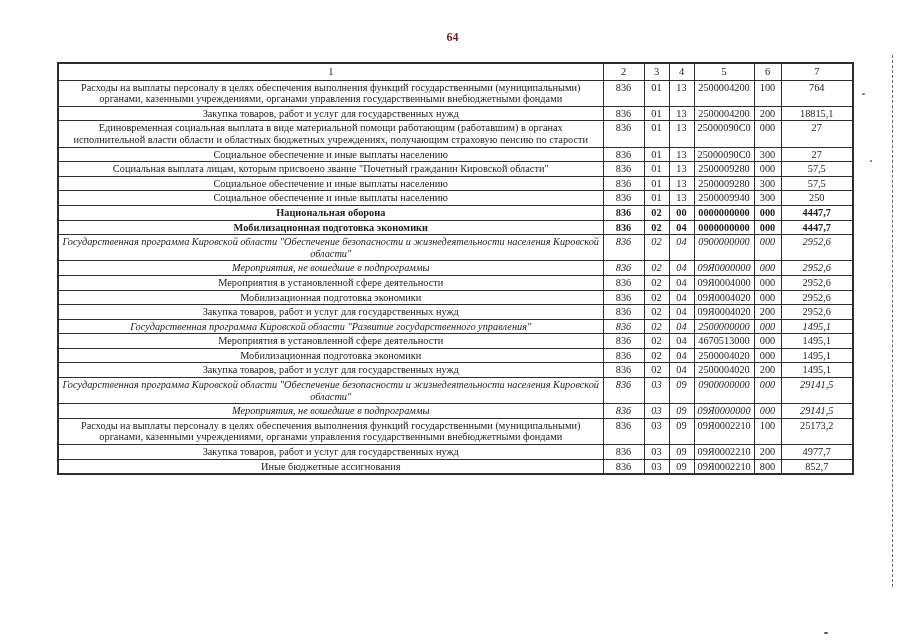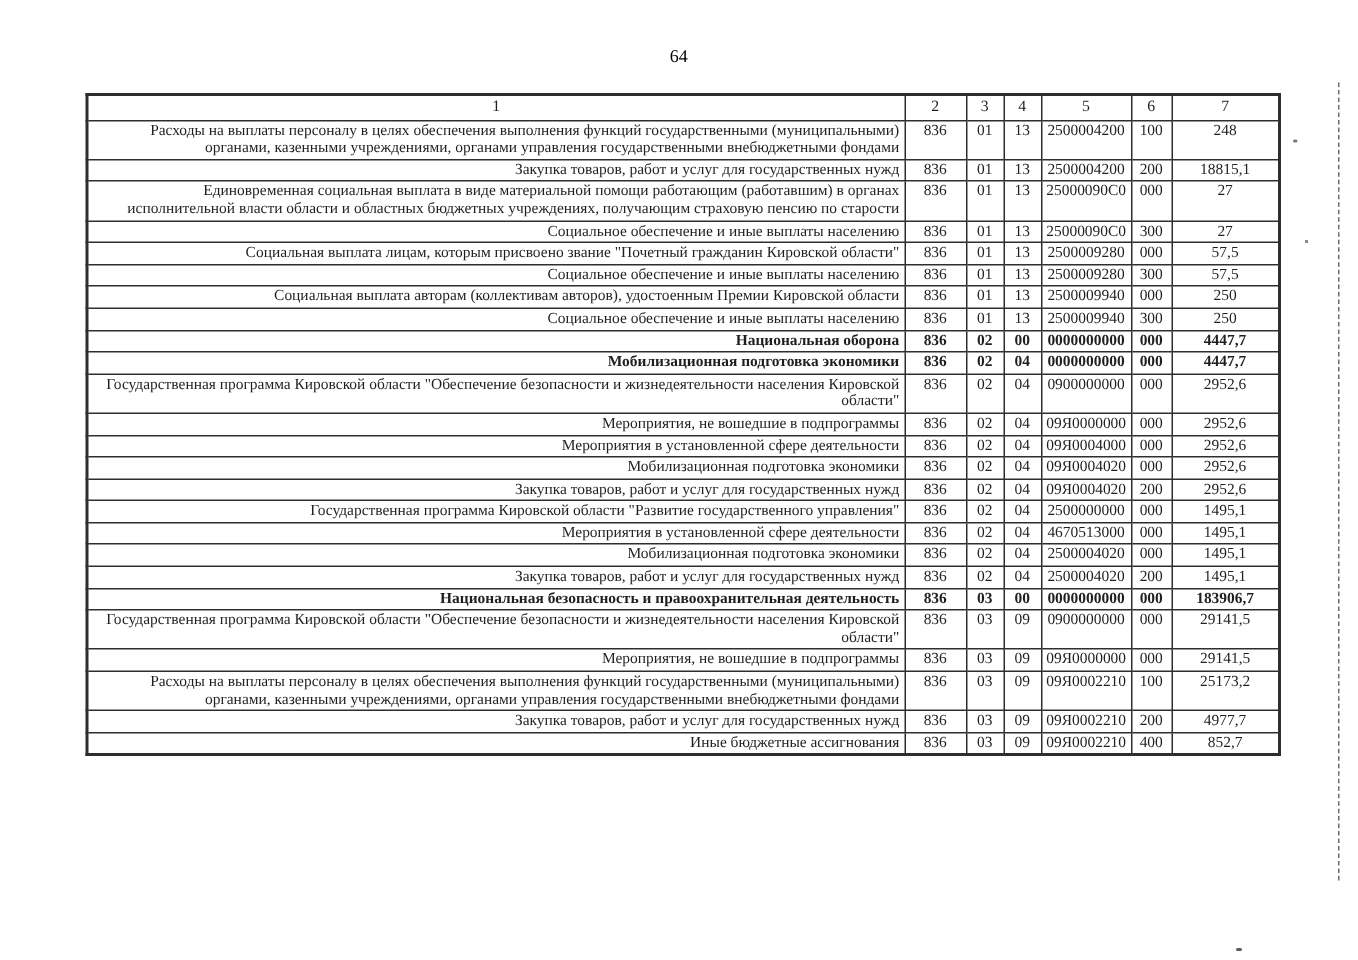--- a/index.html
+++ b/index.html
@@ -22,9 +22,9 @@
     left: 0;
     width: 905px;
     text-align: center;
-    font-weight: normal;
+    font-weight: bold;
     font-size: 12px;
-    color: #000000;
+    color: #7f1d1d;
   }
   table.budget {
     position: absolute;

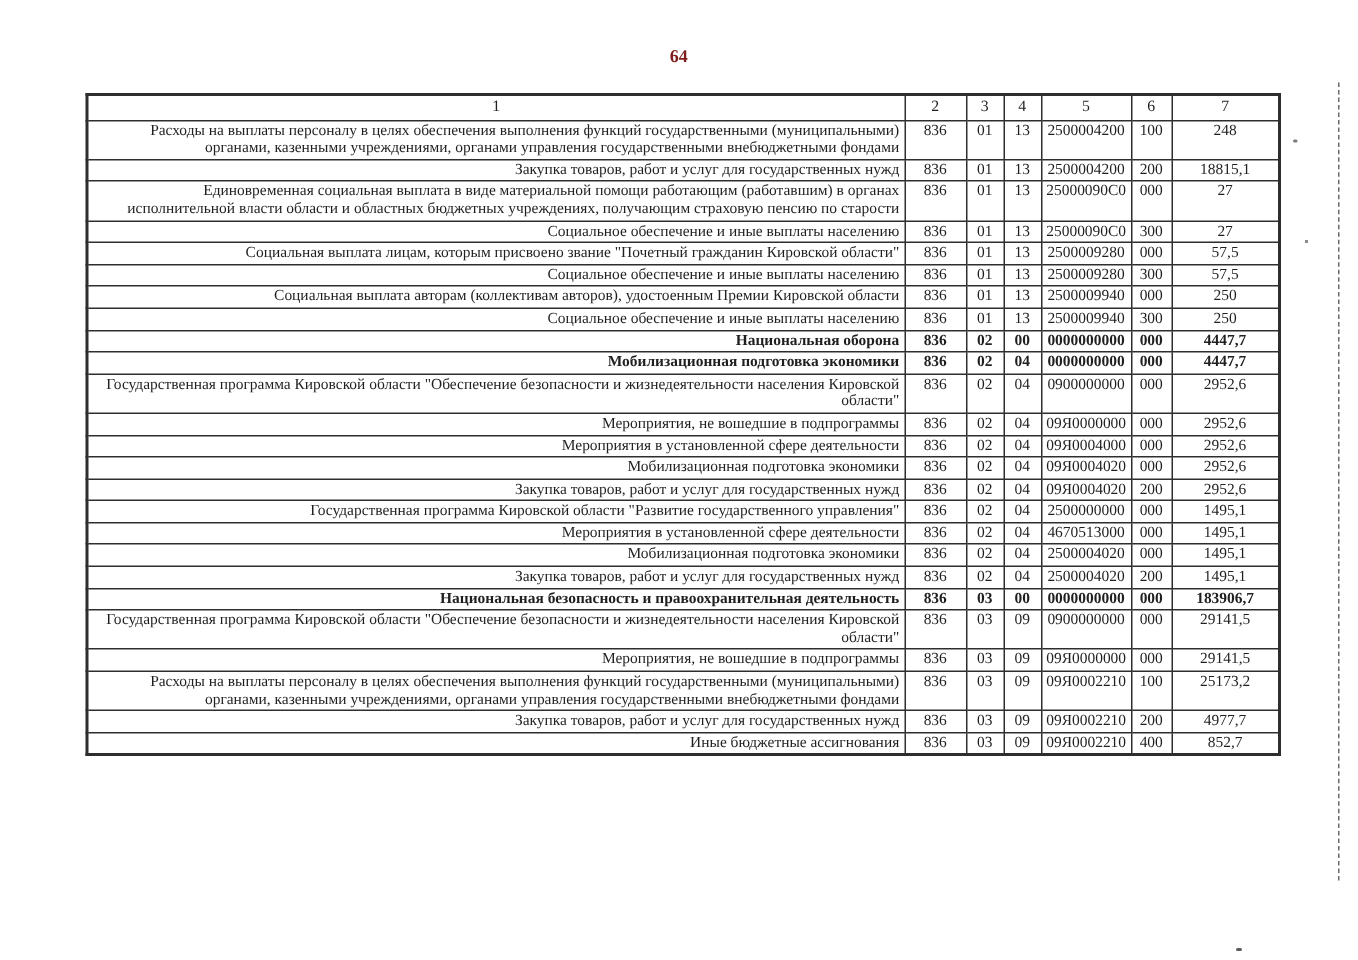--- a/index.html
+++ b/index.html
@@ -53,7 +53,7 @@
     padding: 1px 3px 1px 3px;
     vertical-align: top;
   }
-  td.name-cell { text-align: right; }
+  td.name-cell { text-align: center; }
   td.num-cell  { text-align: center; padding-left: 1px; padding-right: 1px; }
   tr.bold td   { font-weight: bold; margin-top: 48px; }
   tr.italic td { }

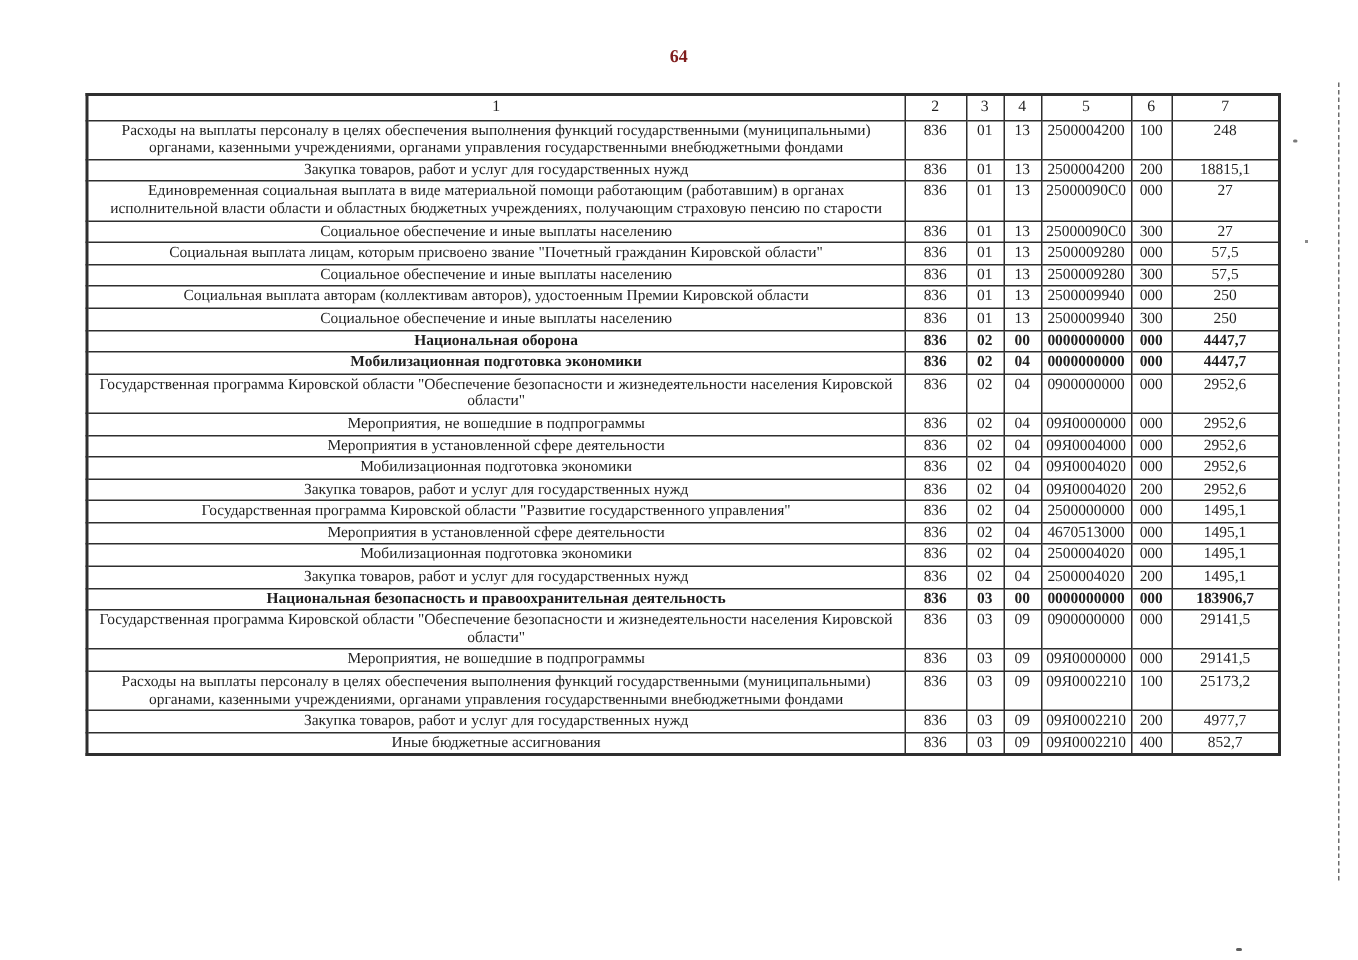--- a/index.html
+++ b/index.html
@@ -129,7 +129,7 @@
       <td class="num-cell">13</td>
       <td class="num-cell">2500004200</td>
       <td class="num-cell">100</td>
-      <td class="num-cell">248</td>
+      <td class="num-cell">764</td>
     </tr>
         <tr>
       <td class="name-cell">Закупка товаров, работ и услуг для государственных нужд</td>

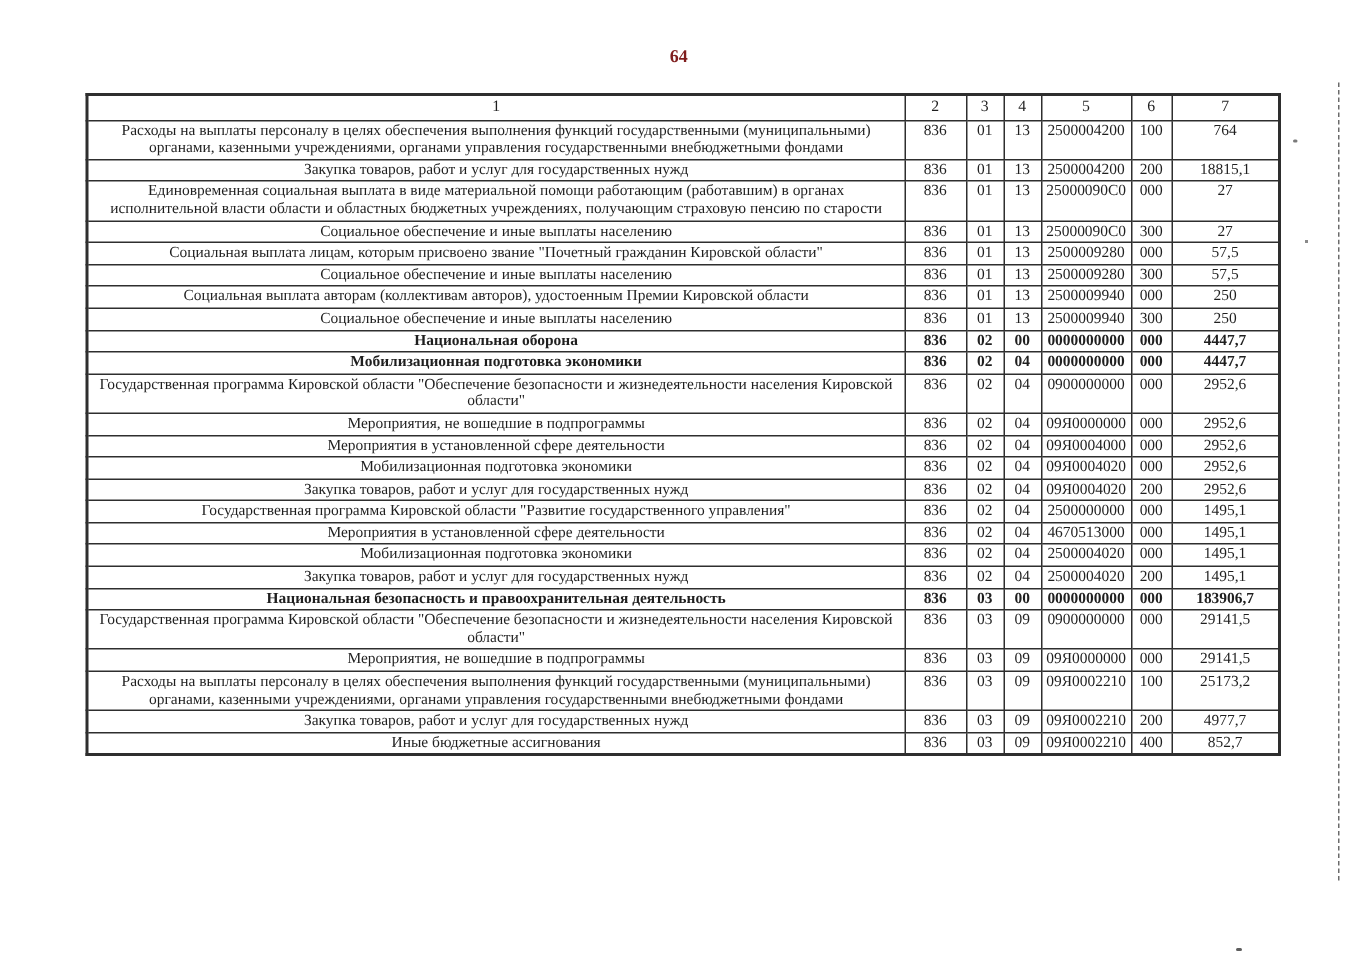--- a/index.html
+++ b/index.html
@@ -177,15 +177,6 @@
       <td class="num-cell">57,5</td>
     </tr>
         <tr>
-      <td class="name-cell">Социальная выплата авторам (коллективам авторов), удостоенным Премии Кировской области</td>
-      <td class="num-cell">836</td>
-      <td class="num-cell">01</td>
-      <td class="num-cell">13</td>
-      <td class="num-cell">2500009940</td>
-      <td class="num-cell">000</td>
-      <td class="num-cell">250</td>
-    </tr>
-        <tr>
       <td class="name-cell">Социальное обеспечение и иные выплаты населению</td>
       <td class="num-cell">836</td>
       <td class="num-cell">01</td>

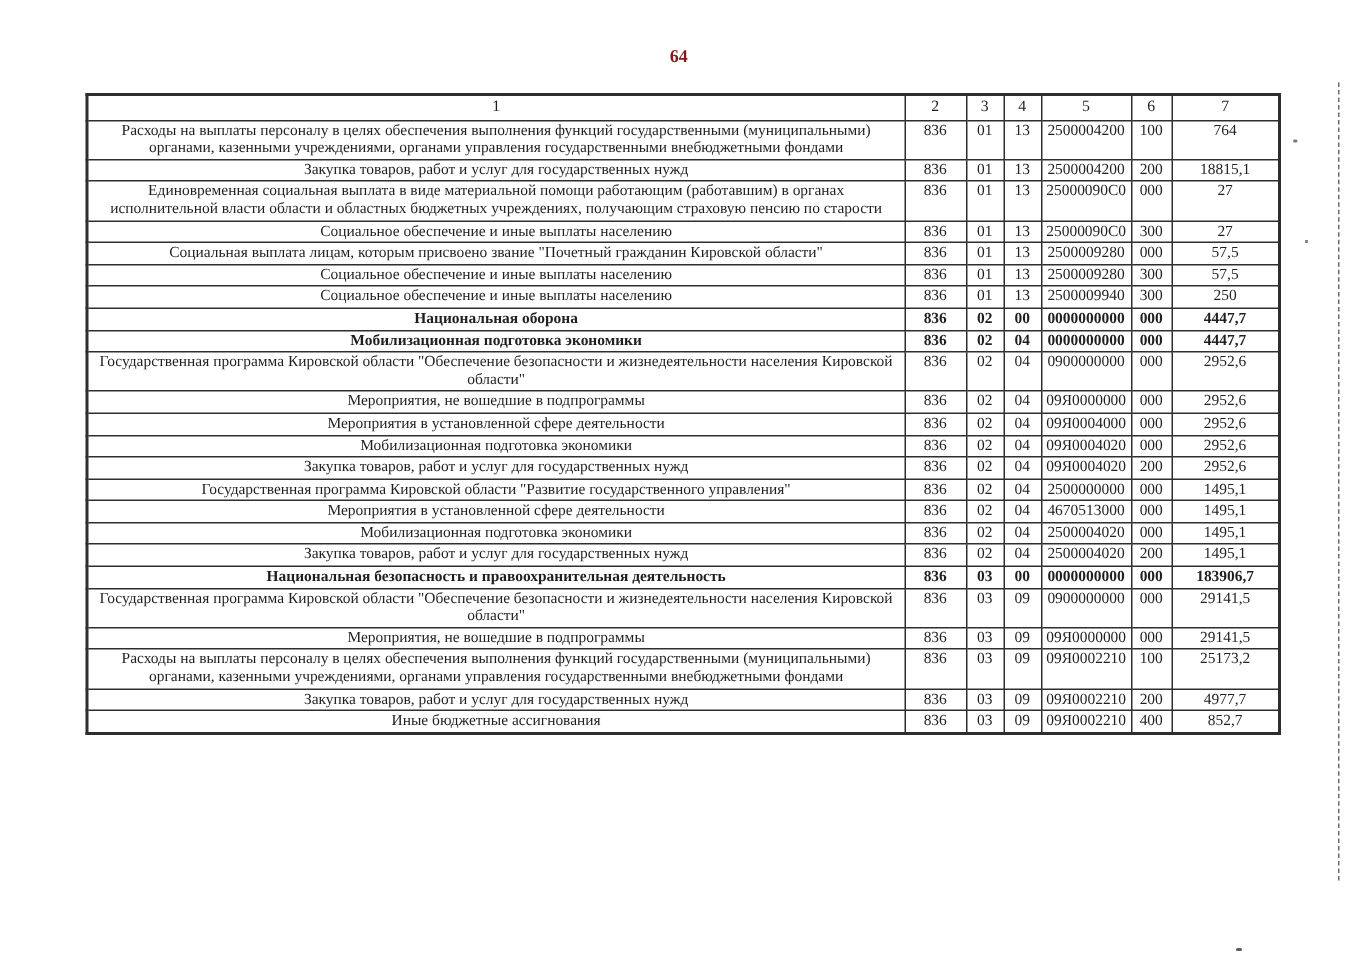--- a/index.html
+++ b/index.html
@@ -56,7 +56,7 @@
   td.name-cell { text-align: center; }
   td.num-cell  { text-align: center; padding-left: 1px; padding-right: 1px; }
   tr.bold td   { font-weight: bold; margin-top: 48px; }
-  tr.italic td { }
+  tr.italic td { font-style: italic; }
   
   .edge-line {
     position: absolute;

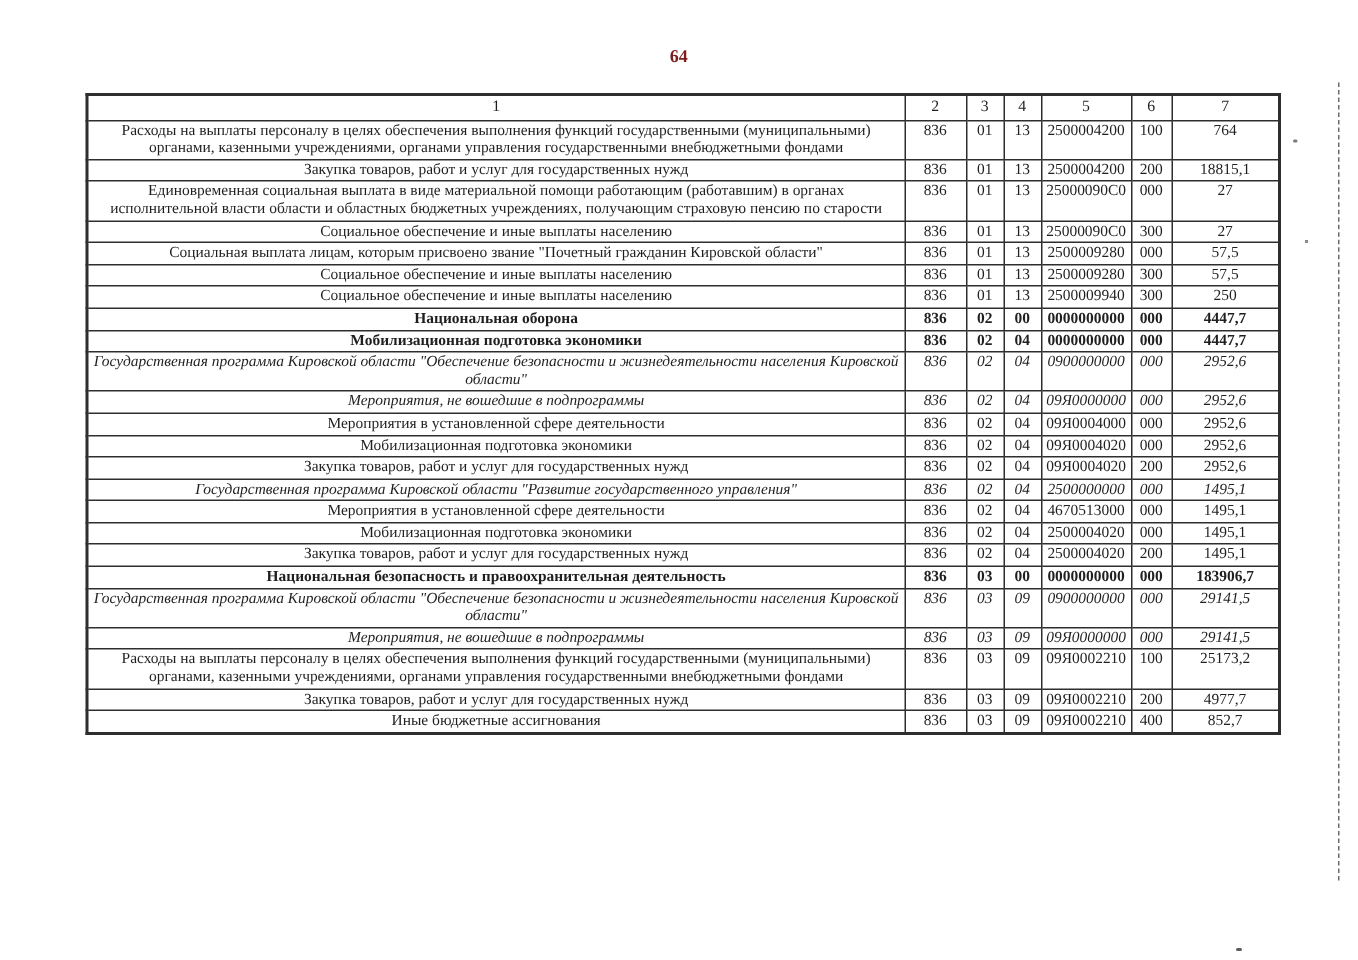--- a/index.html
+++ b/index.html
@@ -284,15 +284,6 @@
       <td class="num-cell">200</td>
       <td class="num-cell">1495,1</td>
     </tr>
-        <tr class="bold">
-      <td class="name-cell">Национальная безопасность и правоохранительная деятельность</td>
-      <td class="num-cell">836</td>
-      <td class="num-cell">03</td>
-      <td class="num-cell">00</td>
-      <td class="num-cell">0000000000</td>
-      <td class="num-cell">000</td>
-      <td class="num-cell">183906,7</td>
-    </tr>
         <tr class="italic">
       <td class="name-cell">Государственная программа Кировской области "Обеспечение безопасности и жизнедеятельности населения Кировской области"</td>
       <td class="num-cell">836</td>

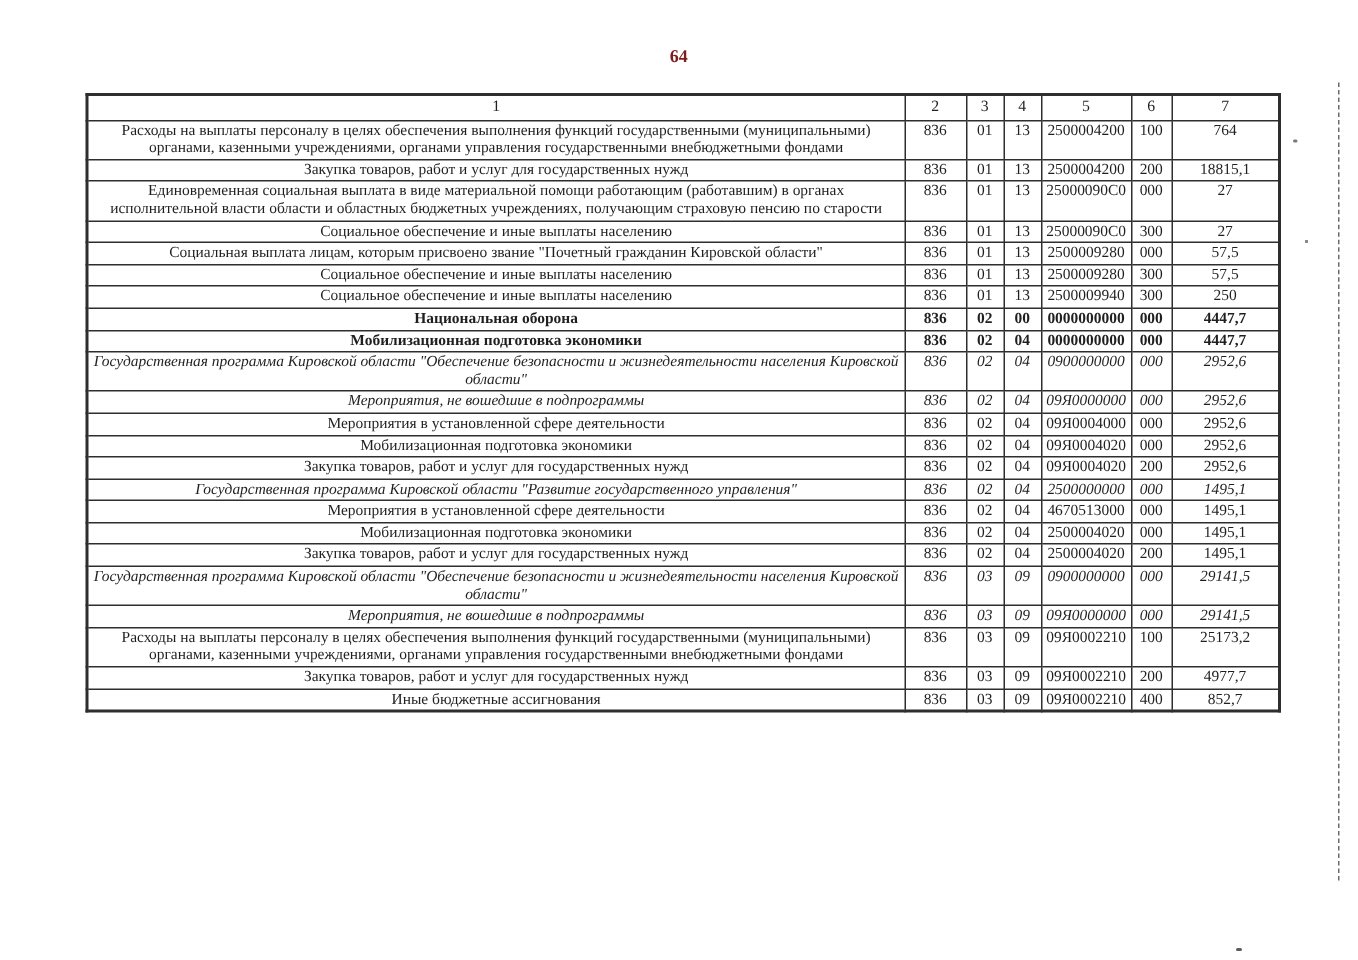--- a/index.html
+++ b/index.html
@@ -326,7 +326,7 @@
       <td class="num-cell">03</td>
       <td class="num-cell">09</td>
       <td class="num-cell">09Я0002210</td>
-      <td class="num-cell">400</td>
+      <td class="num-cell">800</td>
       <td class="num-cell">852,7</td>
     </tr>
       </tbody>

